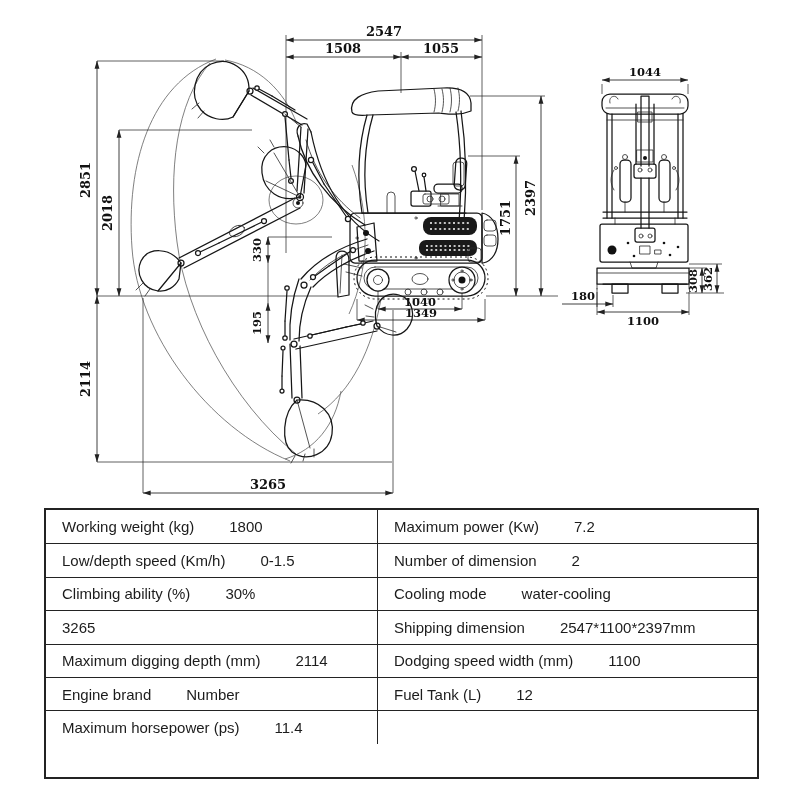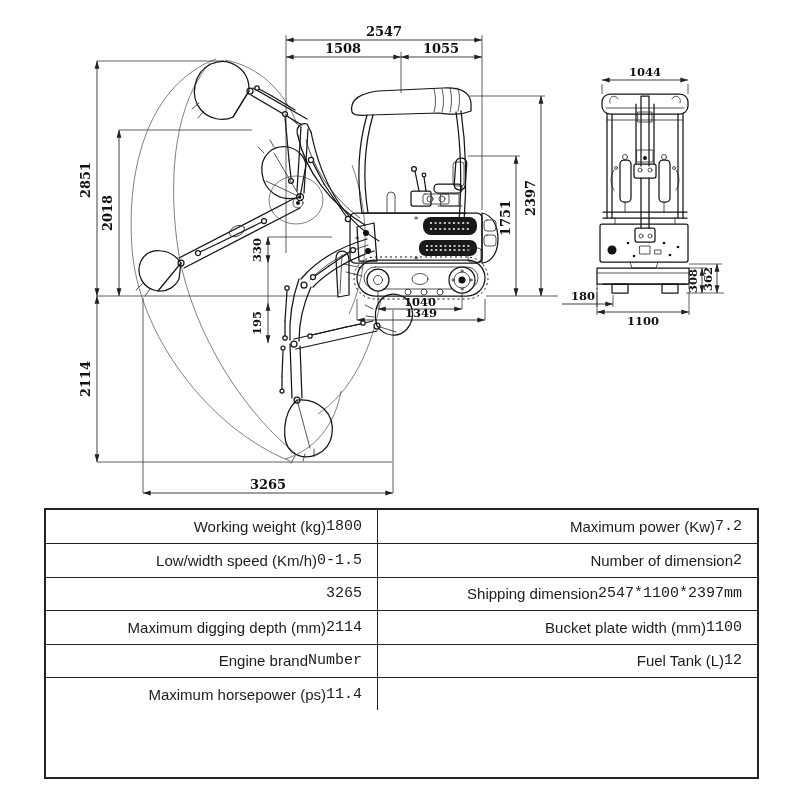--- a/index.html
+++ b/index.html
@@ -24,7 +24,7 @@
     grid-template-rows:repeat(8,33.4px);border:2px solid #232323;background:#fff;}
   .spec-row{display:grid;grid-template-columns:332px 1fr;border-top:1.5px solid #232323;min-height:0;}
   .spec-row:first-child{border-top:none;}
-  .half{display:flex;justify-content:flex-end;align-items:center;padding:0 15px 0 16px;min-width:0;}
+  .half{display:flex;justify-content:flex-start;align-items:center;padding:0 15px 0 16px;min-width:0;gap:35px;}
   .half.left{border-right:1.5px solid #232323;}
   .spec-label{font-size:15px;color:#1c1c1c;white-space:nowrap;}
   .spec-value{font-size:15px;color:#1c1c1c;white-space:nowrap;text-align:right;font-family:Liberation Mono, monospace;}

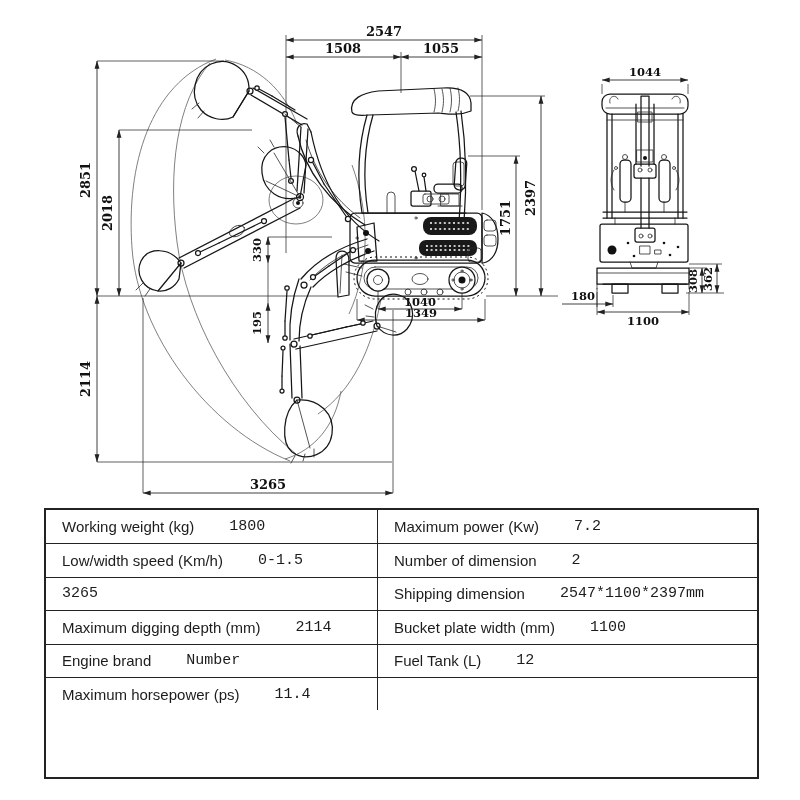--- a/index.html
+++ b/index.html
@@ -27,7 +27,7 @@
   .half{display:flex;justify-content:flex-start;align-items:center;padding:0 15px 0 16px;min-width:0;gap:35px;}
   .half.left{border-right:1.5px solid #232323;}
   .spec-label{font-size:15px;color:#1c1c1c;white-space:nowrap;}
-  .spec-value{font-size:15px;color:#1c1c1c;white-space:nowrap;text-align:right;font-family:Liberation Mono, monospace;}
+  .spec-value{font-size:15px;color:#1c1c1c;white-space:nowrap;text-align:right;}
 </style>
 </head>
 <body>

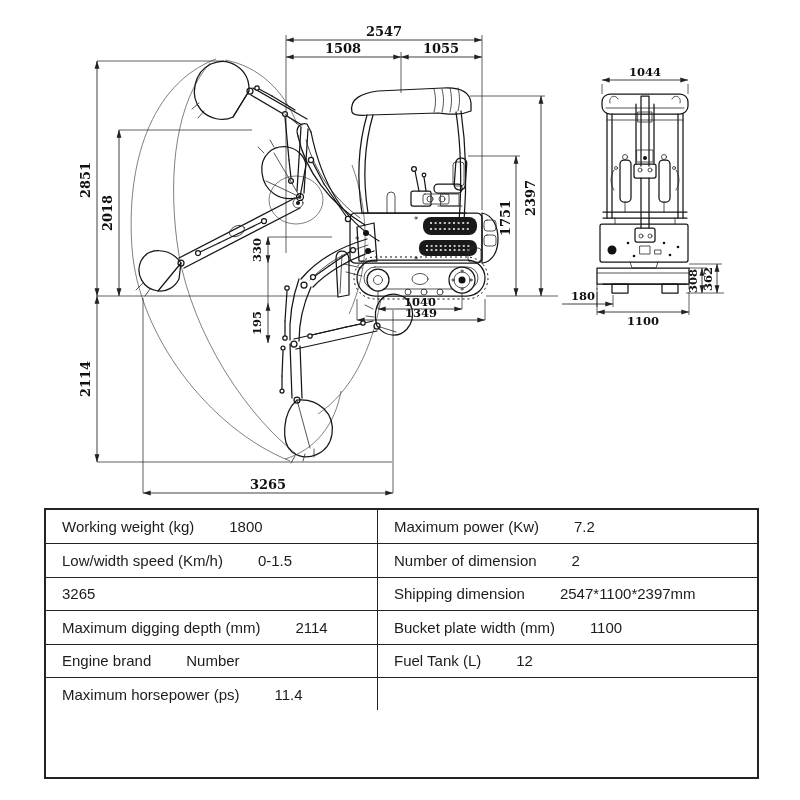--- a/index.html
+++ b/index.html
@@ -311,7 +311,7 @@
   </div>
   <div class="spec-row">
     <div class="half left">
-        <span class="spec-label">Low/width speed (Km/h)</span>
+        <span class="spec-label">Low/depth speed (Km/h)</span>
         <span class="spec-value">0-1.5</span>
       </div>
     <div class="half">

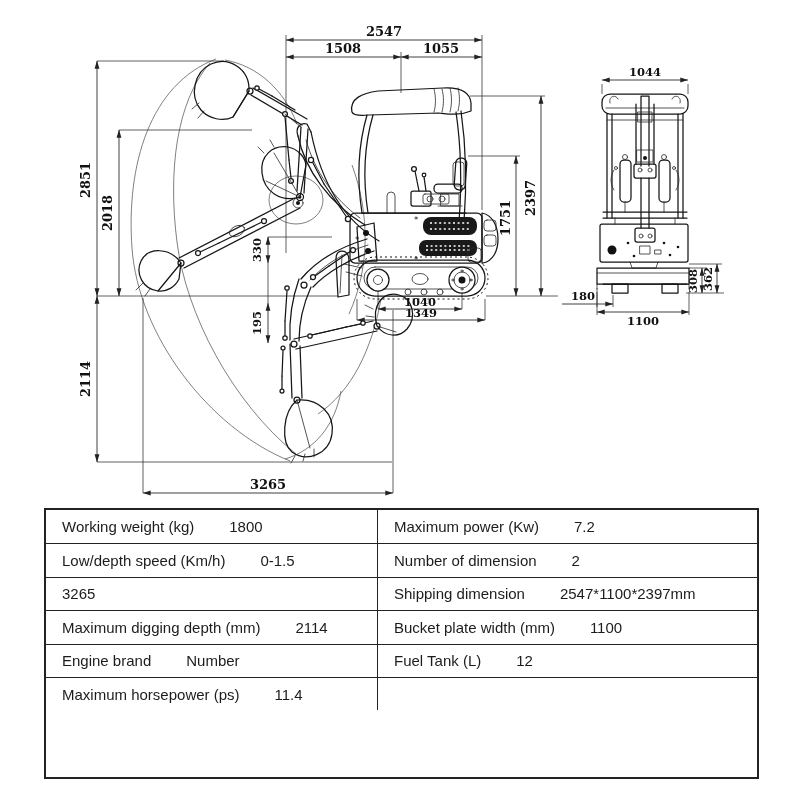--- a/index.html
+++ b/index.html
@@ -321,6 +321,16 @@
   </div>
   <div class="spec-row">
     <div class="half left">
+        <span class="spec-label">Climbing ability (%)</span>
+        <span class="spec-value">30%</span>
+      </div>
+    <div class="half">
+        <span class="spec-label">Cooling mode</span>
+        <span class="spec-value">water-cooling</span>
+      </div>
+  </div>
+  <div class="spec-row">
+    <div class="half left">
         <span class="spec-value">3265</span>
       </div>
     <div class="half">

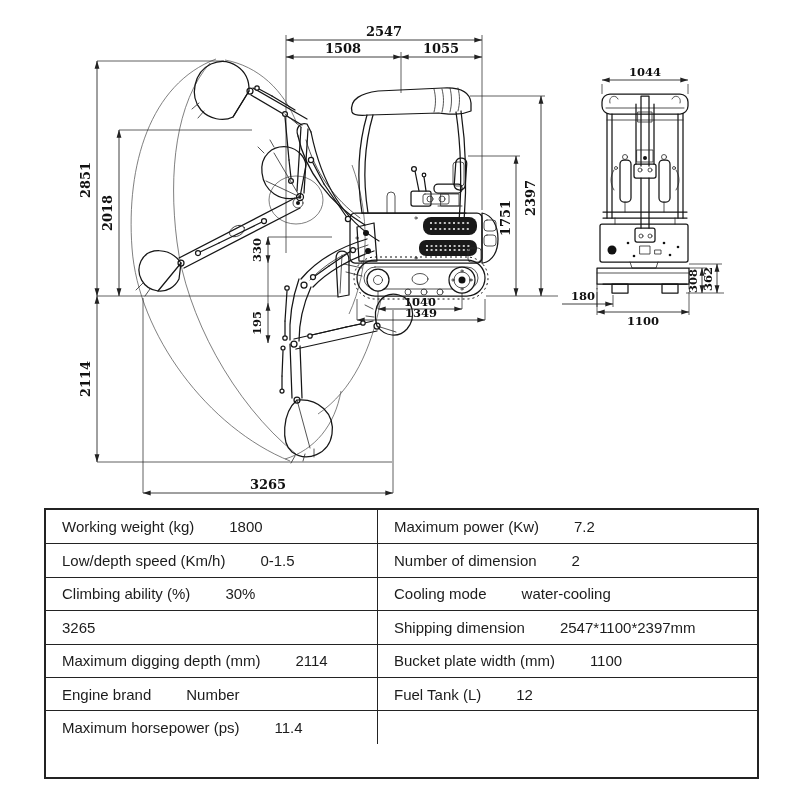--- a/index.html
+++ b/index.html
@@ -344,7 +344,7 @@
         <span class="spec-value">2114</span>
       </div>
     <div class="half">
-        <span class="spec-label">Bucket plate width (mm)</span>
+        <span class="spec-label">Dodging speed width (mm)</span>
         <span class="spec-value">1100</span>
       </div>
   </div>

